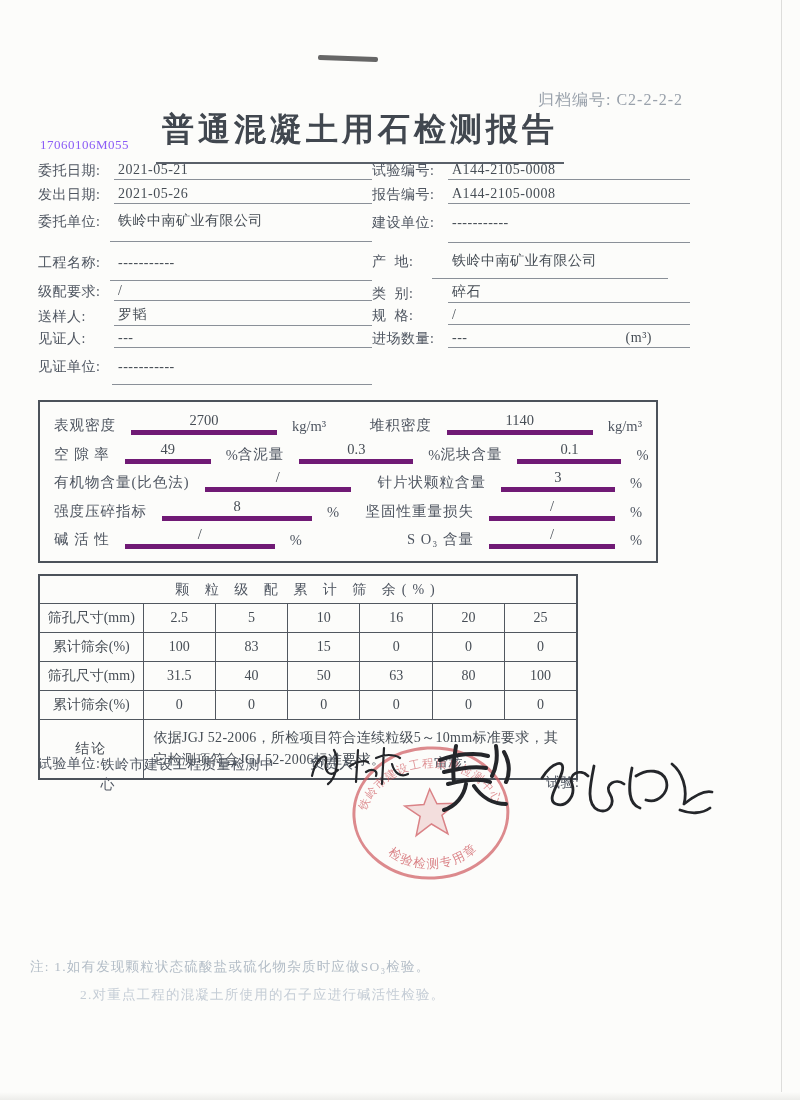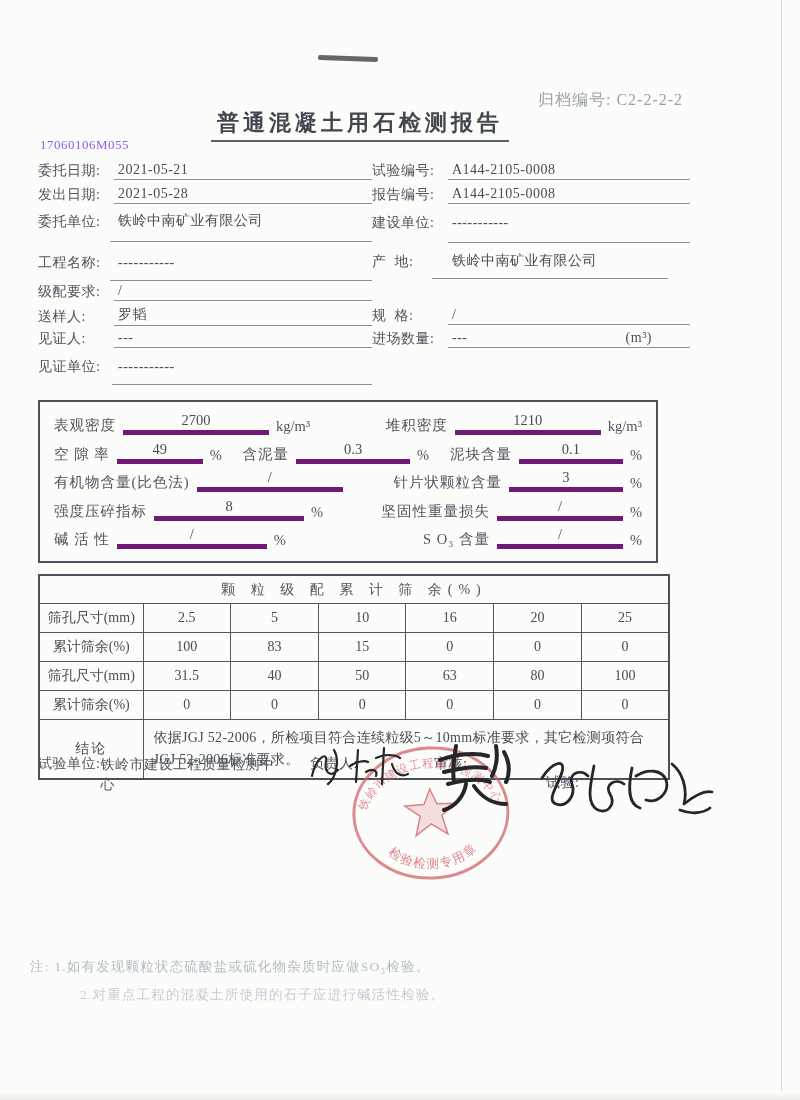--- a/index.html
+++ b/index.html
@@ -24,8 +24,8 @@
     position:absolute;left:0;top:108px;width:720px;text-align:center;
   }
   .title span{
-    display:inline-block;font-size:22px;font-weight:bold;color:#41474f;
-    letter-spacing:4px;border-bottom:2px solid #5a6069;padding:0 6px 2px 6px;
+    display:inline-block;font-size:32px;font-weight:bold;color:#41474f;
+    letter-spacing:4px;border-bottom:2px solid #5a6069;padding:0 6px 10px 6px;
   }
   .archive{position:absolute;left:538px;top:90px;font-size:16px;color:#99a1ab;letter-spacing:1px;}
 

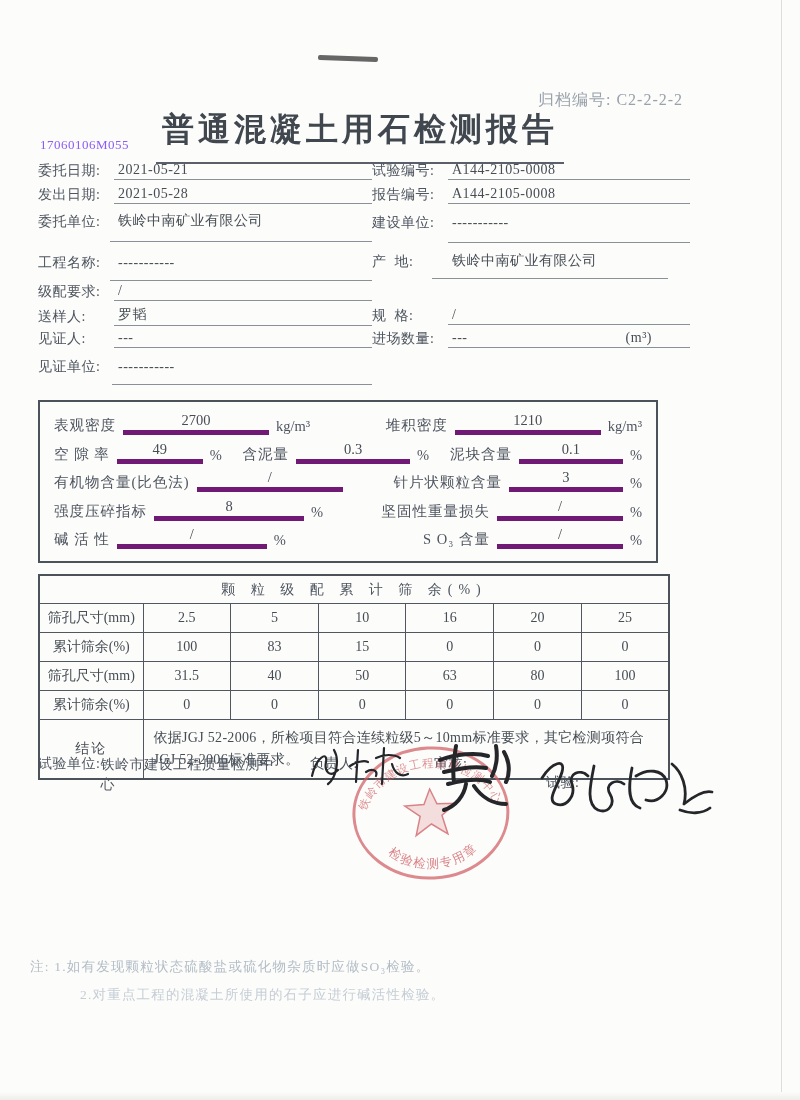--- a/index.html
+++ b/index.html
@@ -129,7 +129,7 @@
   </div>
   <div class="mrow colL ml1">
     <span class="mlabel">发出日期:</span>
-    <span class="mval u">2021-05-28</span>
+    <span class="mval u">2021-05-26</span>
   </div>
   <div class="mrow colL ml2">
     <span class="mlabel">委托单位:</span>

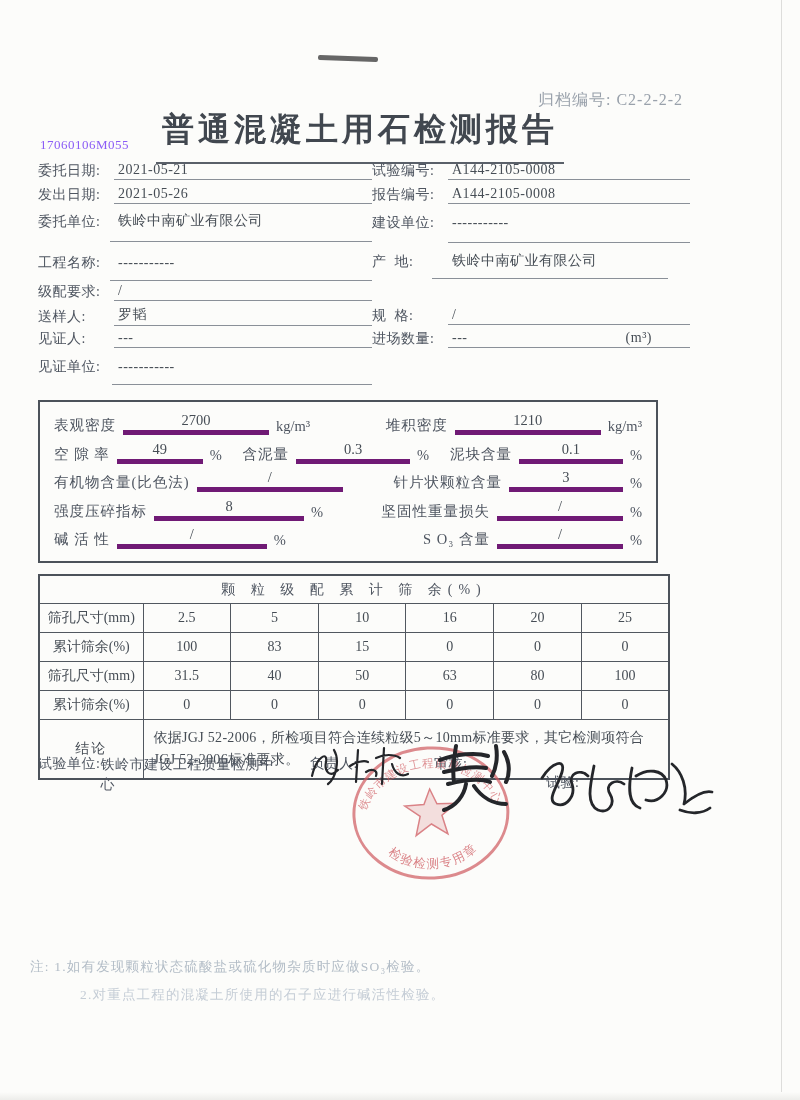--- a/index.html
+++ b/index.html
@@ -172,6 +172,10 @@
     <span class="mlabel">产  地:</span>
     <span class="mval">铁岭中南矿业有限公司</span>
   </div>
+  <div class="mrow colR mr4">
+    <span class="mlabel">类  别:</span>
+    <span class="mval u">碎石</span>
+  </div>
   <div class="mrow colR mr5">
     <span class="mlabel">规  格:</span>
     <span class="mval u">/</span>

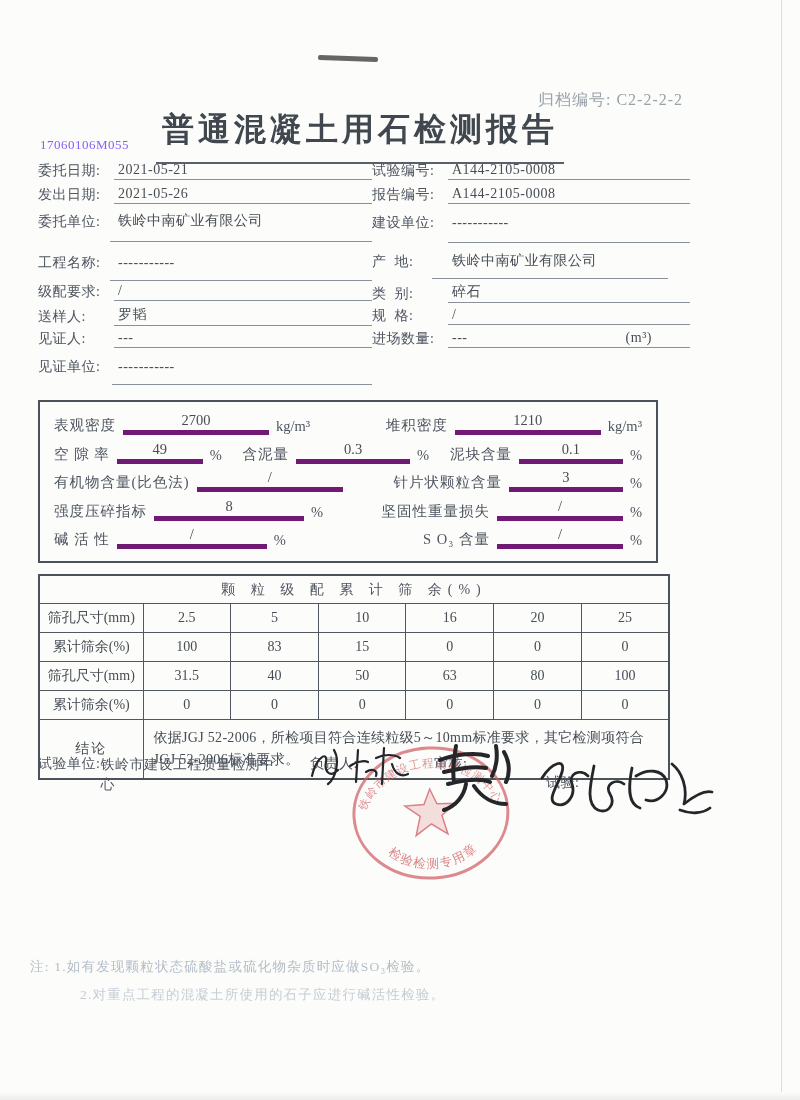--- a/index.html
+++ b/index.html
@@ -58,7 +58,7 @@
     padding:10px 14px 12px 14px;
   }
   .prow{display:flex;justify-content:space-between;align-items:flex-end;font-size:14.5px;}
-  .pgrp{display:flex;align-items:flex-end;gap:7px;}
+  .pgrp{display:flex;align-items:flex-end;gap:15px;}
   .plab{color:#4e5560;letter-spacing:1px;white-space:pre;}
   .pval{border-bottom:5px solid #701a75;text-align:center;padding-bottom:1px;color:#464d55;}
   .punit{color:#4e5560;}

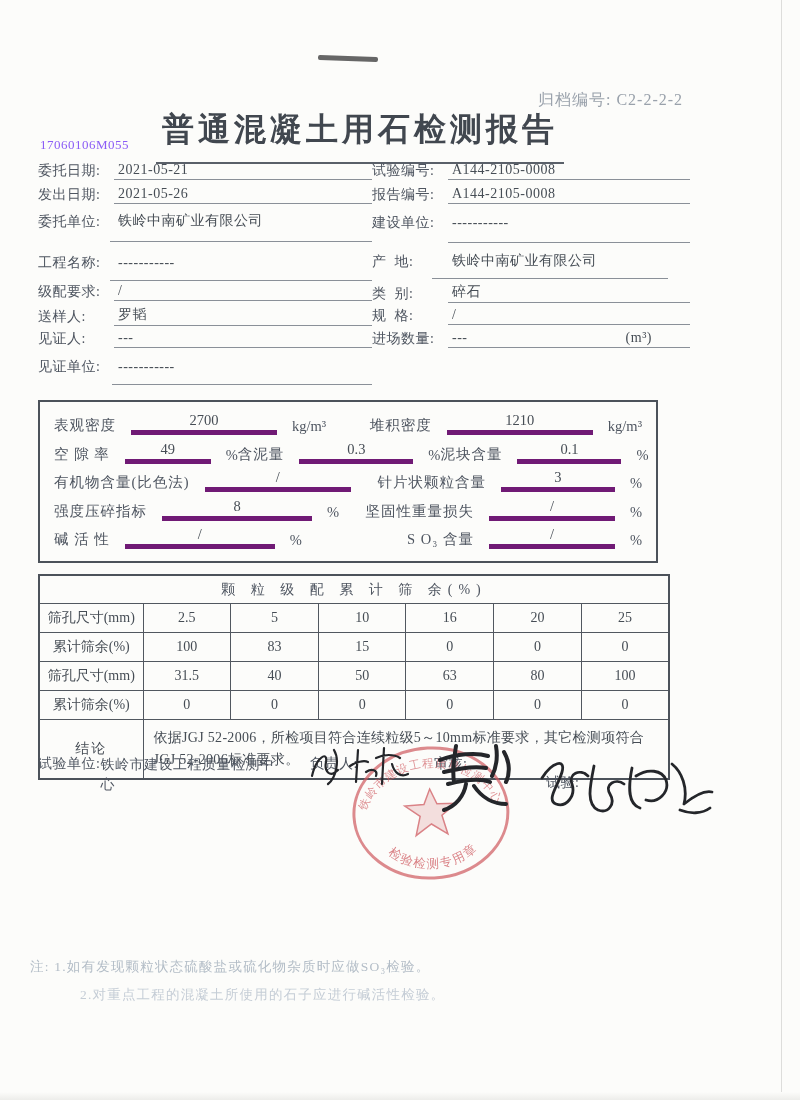--- a/index.html
+++ b/index.html
@@ -203,7 +203,7 @@
         </span>
       <span class="pgrp">
           <span class="plab">堆积密度</span>
-          <span class="pval w150">1210</span>
+          <span class="pval w150">1140</span>
           <span class="punit">kg/m³</span>
         </span>
     </div>

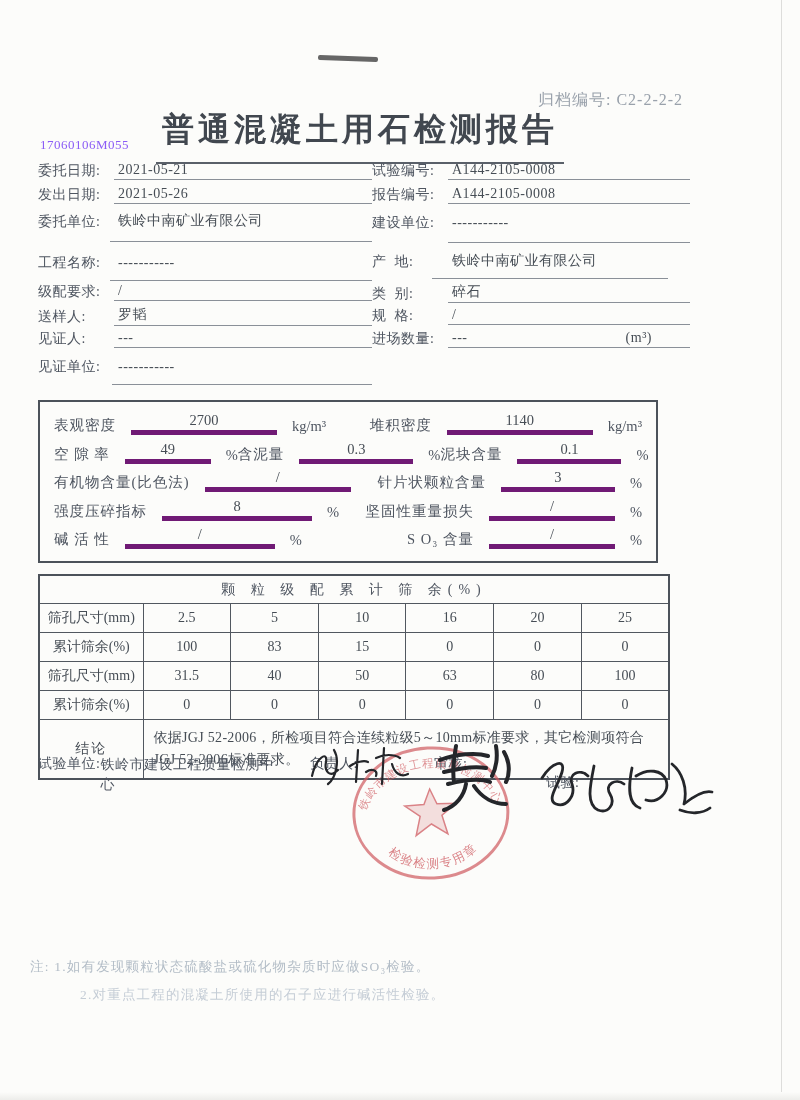--- a/index.html
+++ b/index.html
@@ -66,7 +66,7 @@
 
   
   .stable{
-    position:absolute;left:38px;top:574px;width:632px;
+    position:absolute;left:38px;top:574px;width:540px;
     border-collapse:collapse;table-layout:fixed;font-size:14px;color:#464d55;
   }
   .stable th,.stable td{border:1px solid #51575f;}

